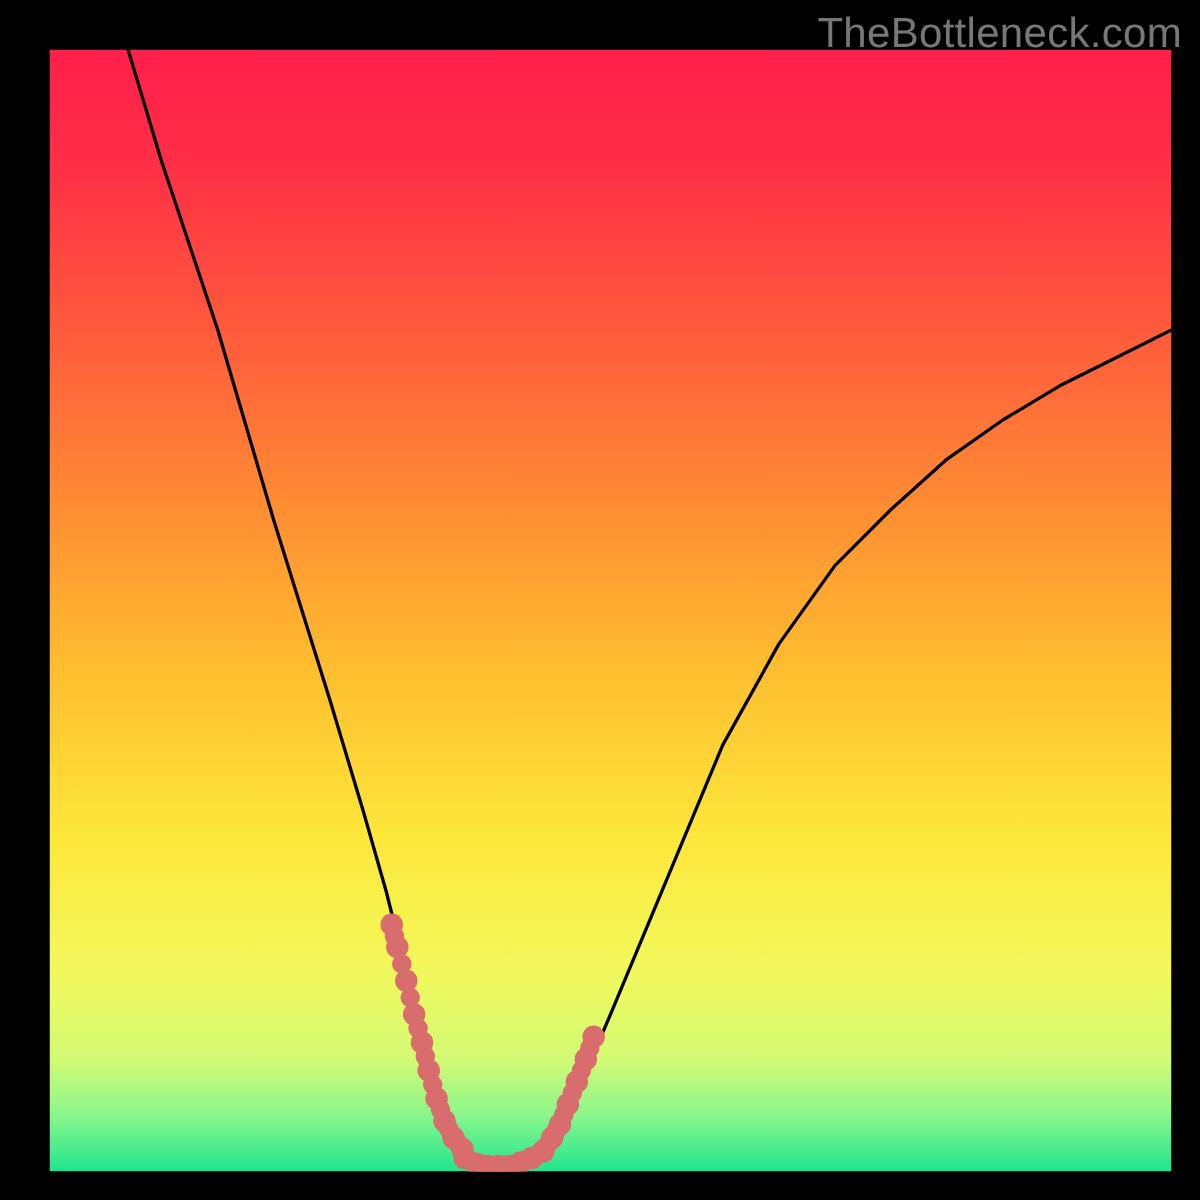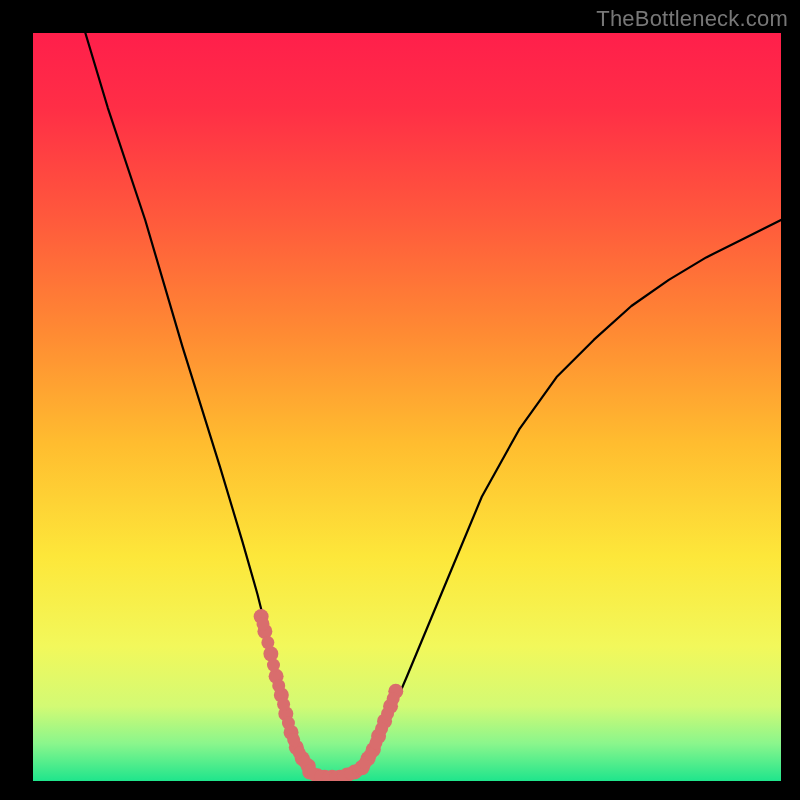--- a/index.html
+++ b/index.html
@@ -16,7 +16,7 @@
     top: 6px;
     right: 12px;
     color: #777;
-    font-size: 22px;
+    font-size: 28px;
     font-weight: 500;
     letter-spacing: 0.2px;
     z-index: 10;

